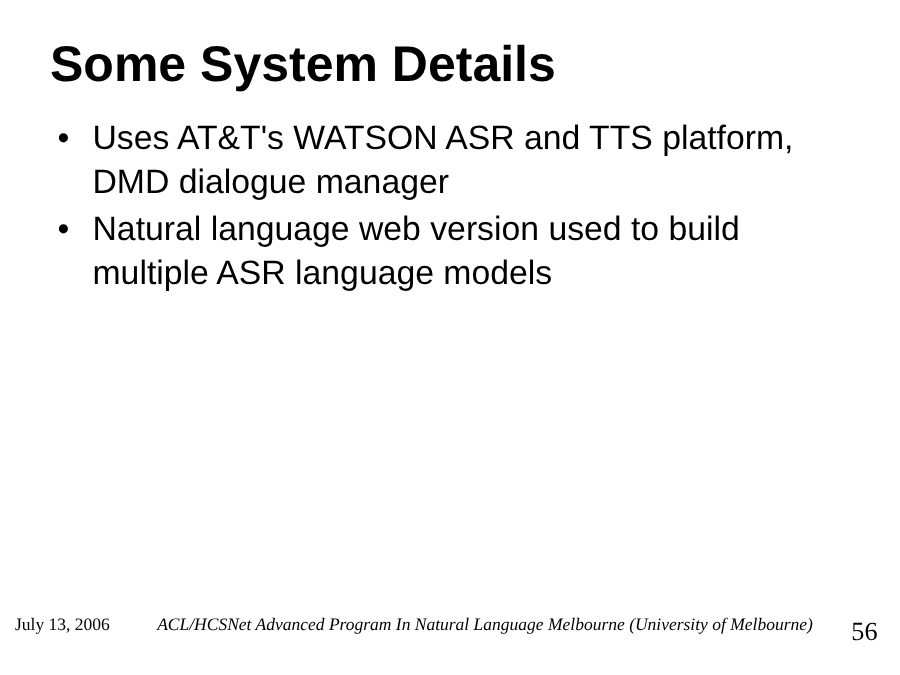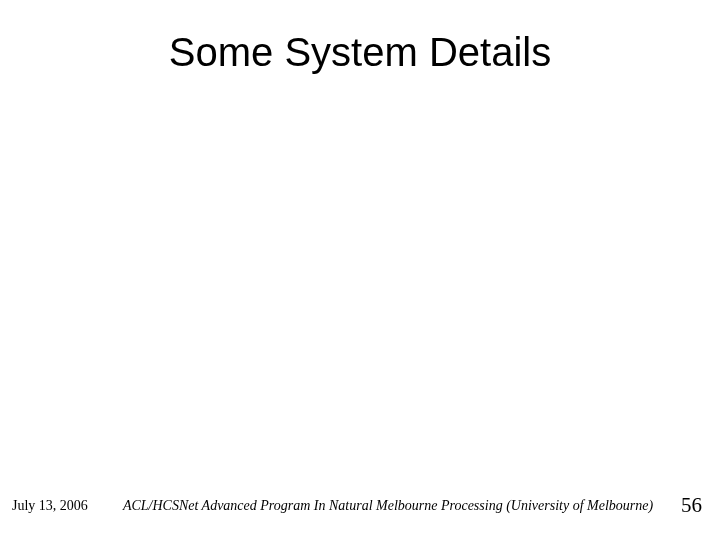--- a/index.html
+++ b/index.html
@@ -5,7 +5,7 @@
   * { margin: 0; padding: 0; box-sizing: border-box; }
   html, body { width: 720px; height: 540px; background: #fff; font-family: "Comic Sans MS", "Comic Sans", cursive, sans-serif; color: #000; }
   .slide { width: 720px; height: 540px; position: relative; padding: 30px 40px 0 40px; }
-  .title { font-size: 40px; text-align: center; margin-bottom: 18px; font-weight: 400; }
+  .title { font-size: 40px; text-align: left; margin-bottom: 18px; font-weight: 700; }
   .body ul { list-style: none; padding-left: 0; }
   .body li { font-size: 27px; line-height: 1.28; margin-bottom: 4px; padding-left: 34px; position: relative; }
   .body li::before { content: "•"; position: absolute; left: 6px; top: 0; font-size: 27px; }

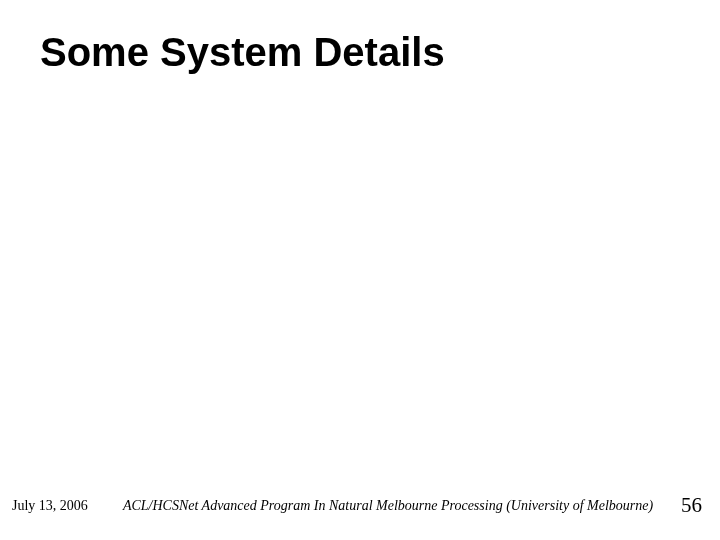--- a/index.html
+++ b/index.html
@@ -21,6 +21,7 @@
   <h1 class="title">Some System Details</h1>
   <div class="body">
     <ul>
+      <li>Uses AT&amp;T's WATSON ASR and TTS platform, DMD dialogue manager</li>
     </ul>
   </div>
   <div class="footer">

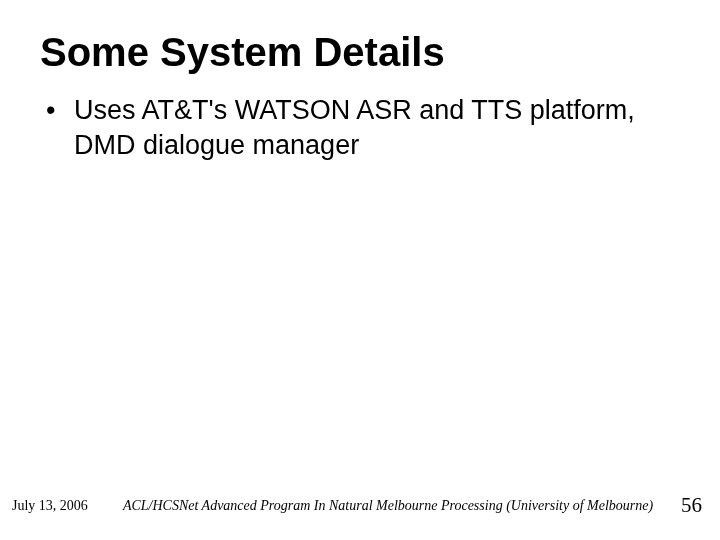--- a/index.html
+++ b/index.html
@@ -22,6 +22,7 @@
   <div class="body">
     <ul>
       <li>Uses AT&amp;T's WATSON ASR and TTS platform, DMD dialogue manager</li>
+      <li>Natural language web version used to build multiple ASR language models</li>
     </ul>
   </div>
   <div class="footer">

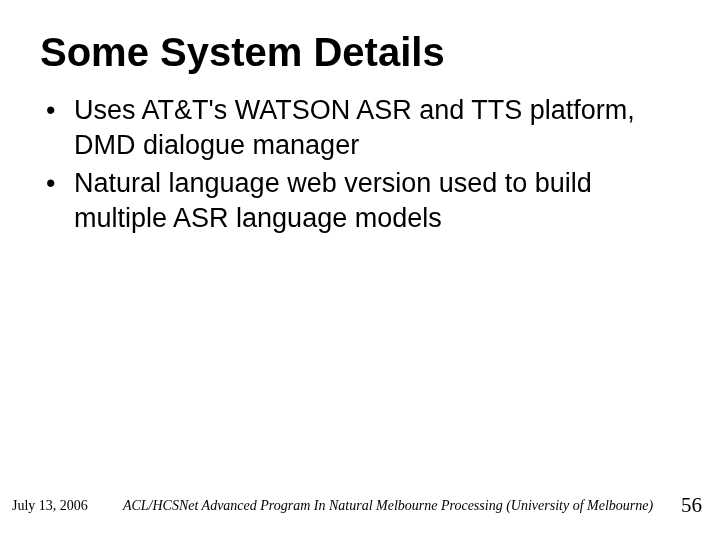--- a/index.html
+++ b/index.html
@@ -9,7 +9,7 @@
   .body ul { list-style: none; padding-left: 0; }
   .body li { font-size: 27px; line-height: 1.28; margin-bottom: 4px; padding-left: 34px; position: relative; }
   .body li::before { content: "•"; position: absolute; left: 6px; top: 0; font-size: 27px; }
-  .footer { position: absolute; bottom: 22px; left: 0; width: 720px; display: flex; align-items: center; font-family: "Times New Roman", Times, serif; }
+  .footer { position: absolute; bottom: 22px; left: 0; width: 720px; display: flex; align-items: flex-start; font-family: "Times New Roman", Times, serif; }
   .footer .date { font-size: 14px; margin-left: 12px; width: 110px; }
   .footer .venue { font-size: 14px; font-style: italic; flex: 1; text-align: center; }
   .footer .pagenum { font-size: 21px; width: 48px; text-align: right; margin-right: 18px; }

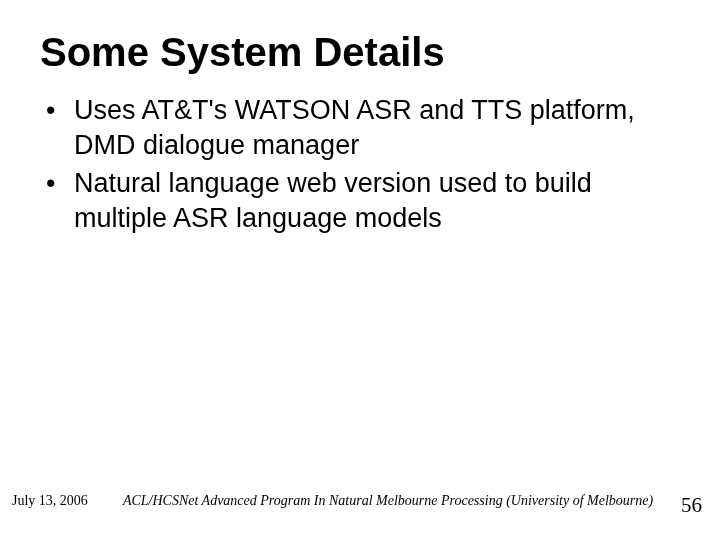--- a/index.html
+++ b/index.html
@@ -27,7 +27,7 @@
   </div>
   <div class="footer">
     <span class="date">July 13, 2006</span>
-    <span class="venue">ACL/HCSNet Advanced Program In Natural Melbourne Processing (University of Melbourne)</span>
+    <span class="venue">ACL/HCSNet Advanced Program In Natural Language Melbourne (University of Melbourne)</span>
     <span class="pagenum">56</span>
   </div>
 </div>

